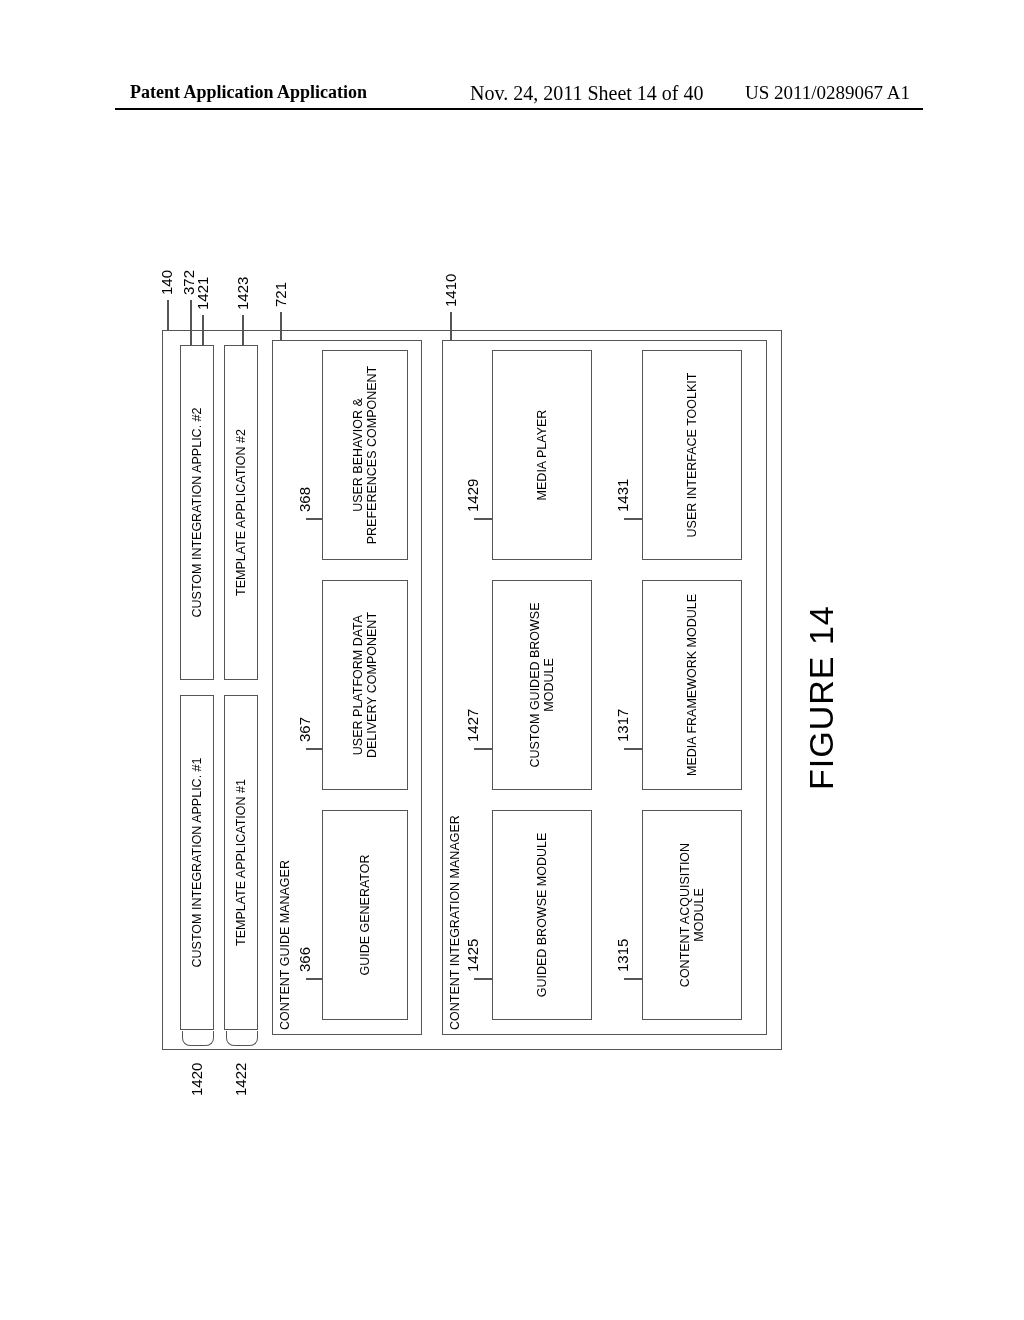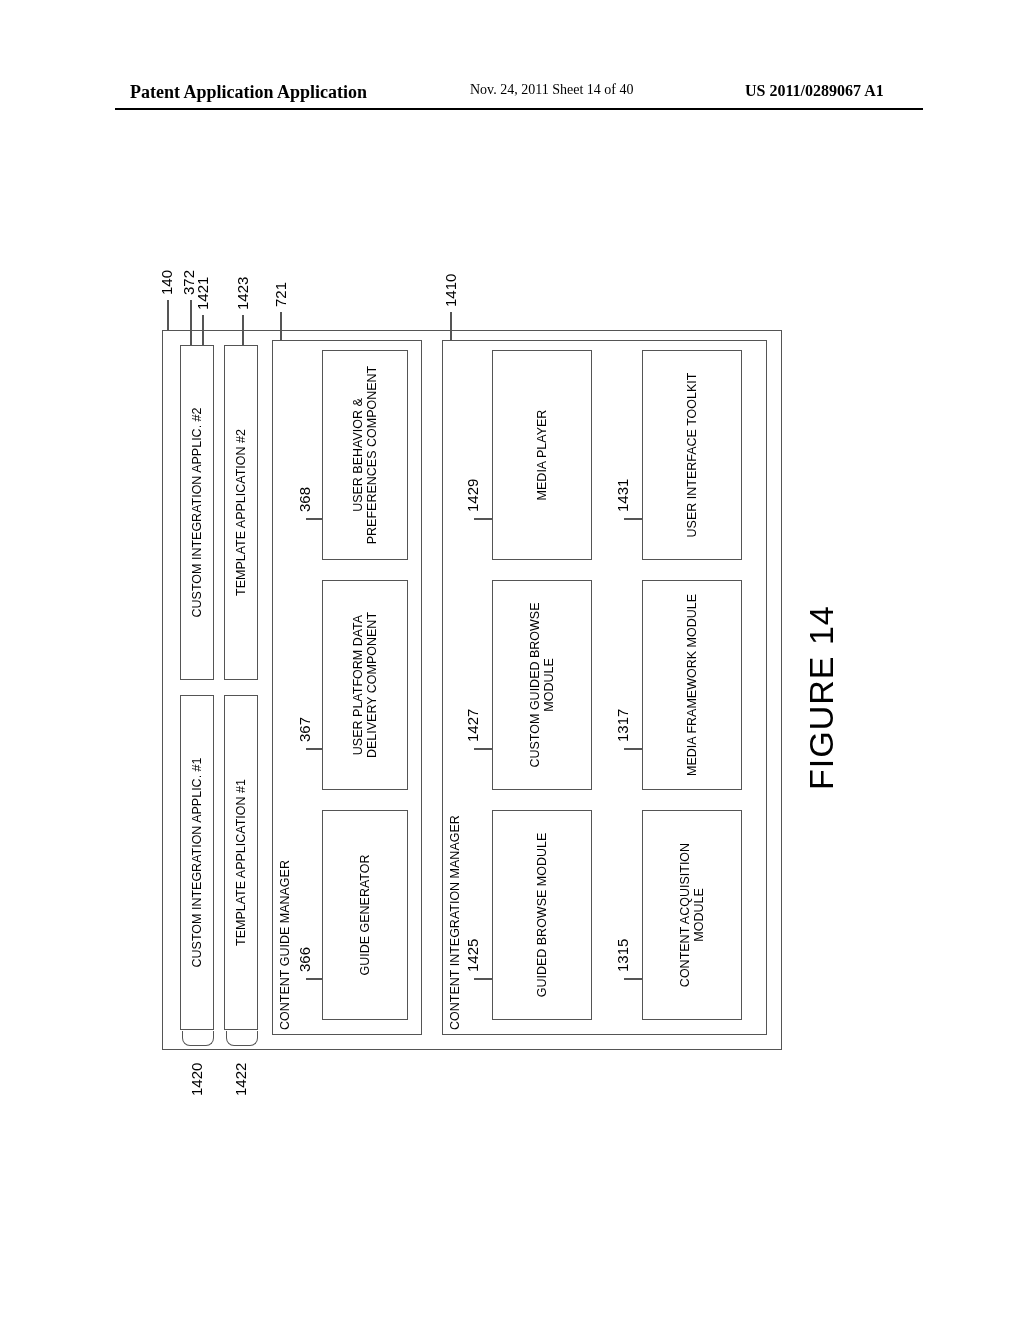--- a/index.html
+++ b/index.html
@@ -32,7 +32,7 @@
   .hdr-mid {
     position: absolute;
     left: 470px;
-    font-size: 14px;
+    font-size: 20px;
   }
   .hdr-right {
     position: absolute;

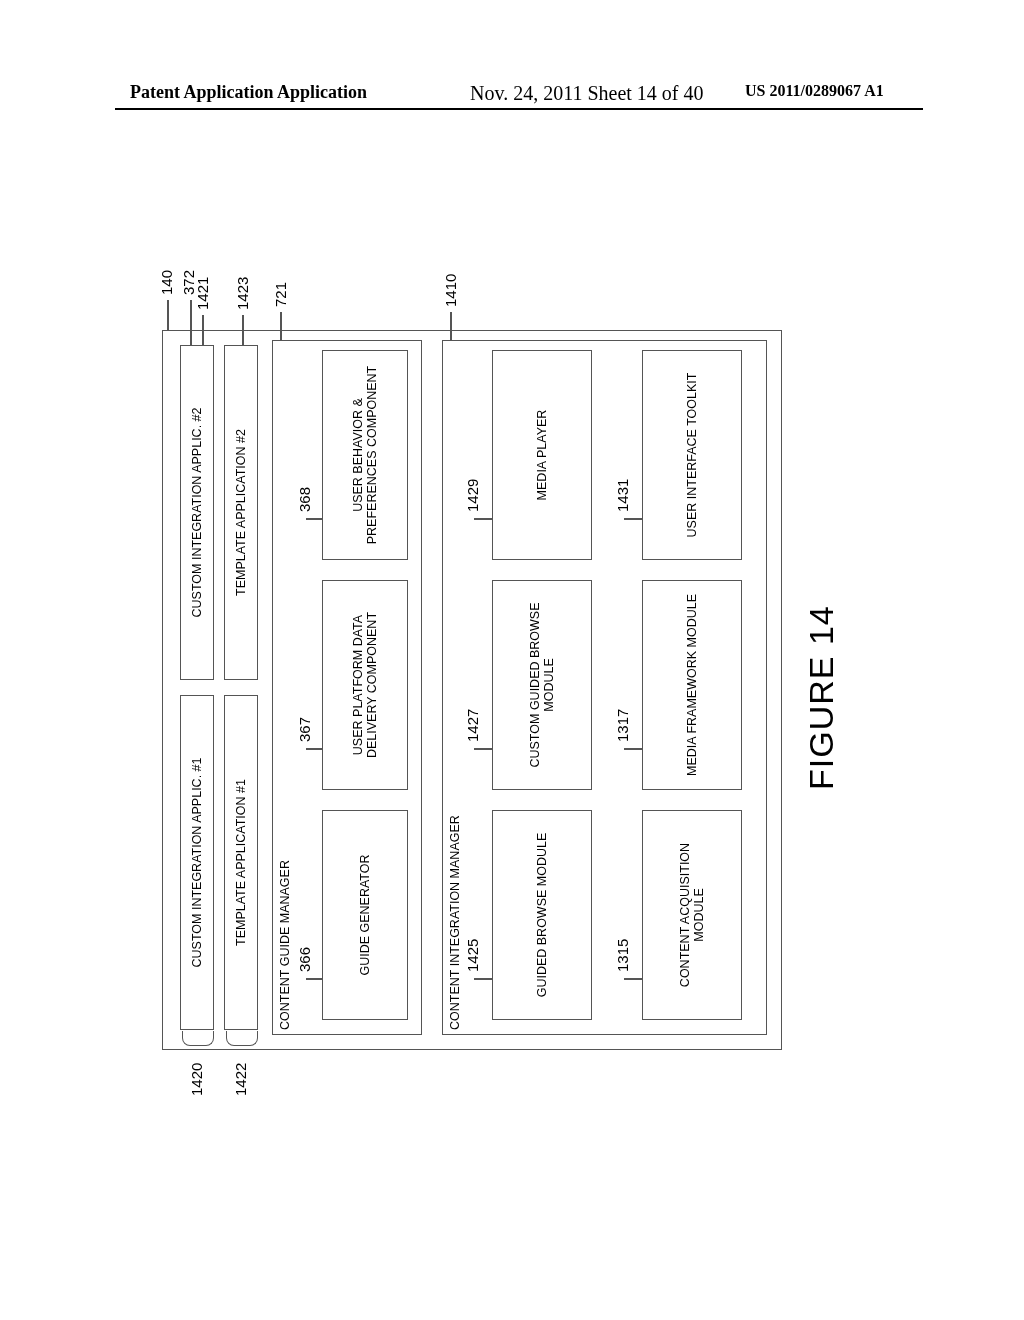--- a/index.html
+++ b/index.html
@@ -37,8 +37,8 @@
   .hdr-right {
     position: absolute;
     left: 745px;
-    font-size: 16px;
-    font-weight: bold;
+    font-size: 19px;
+    font-weight: normal;
   }
   .hdr-rule {
     position: absolute;

